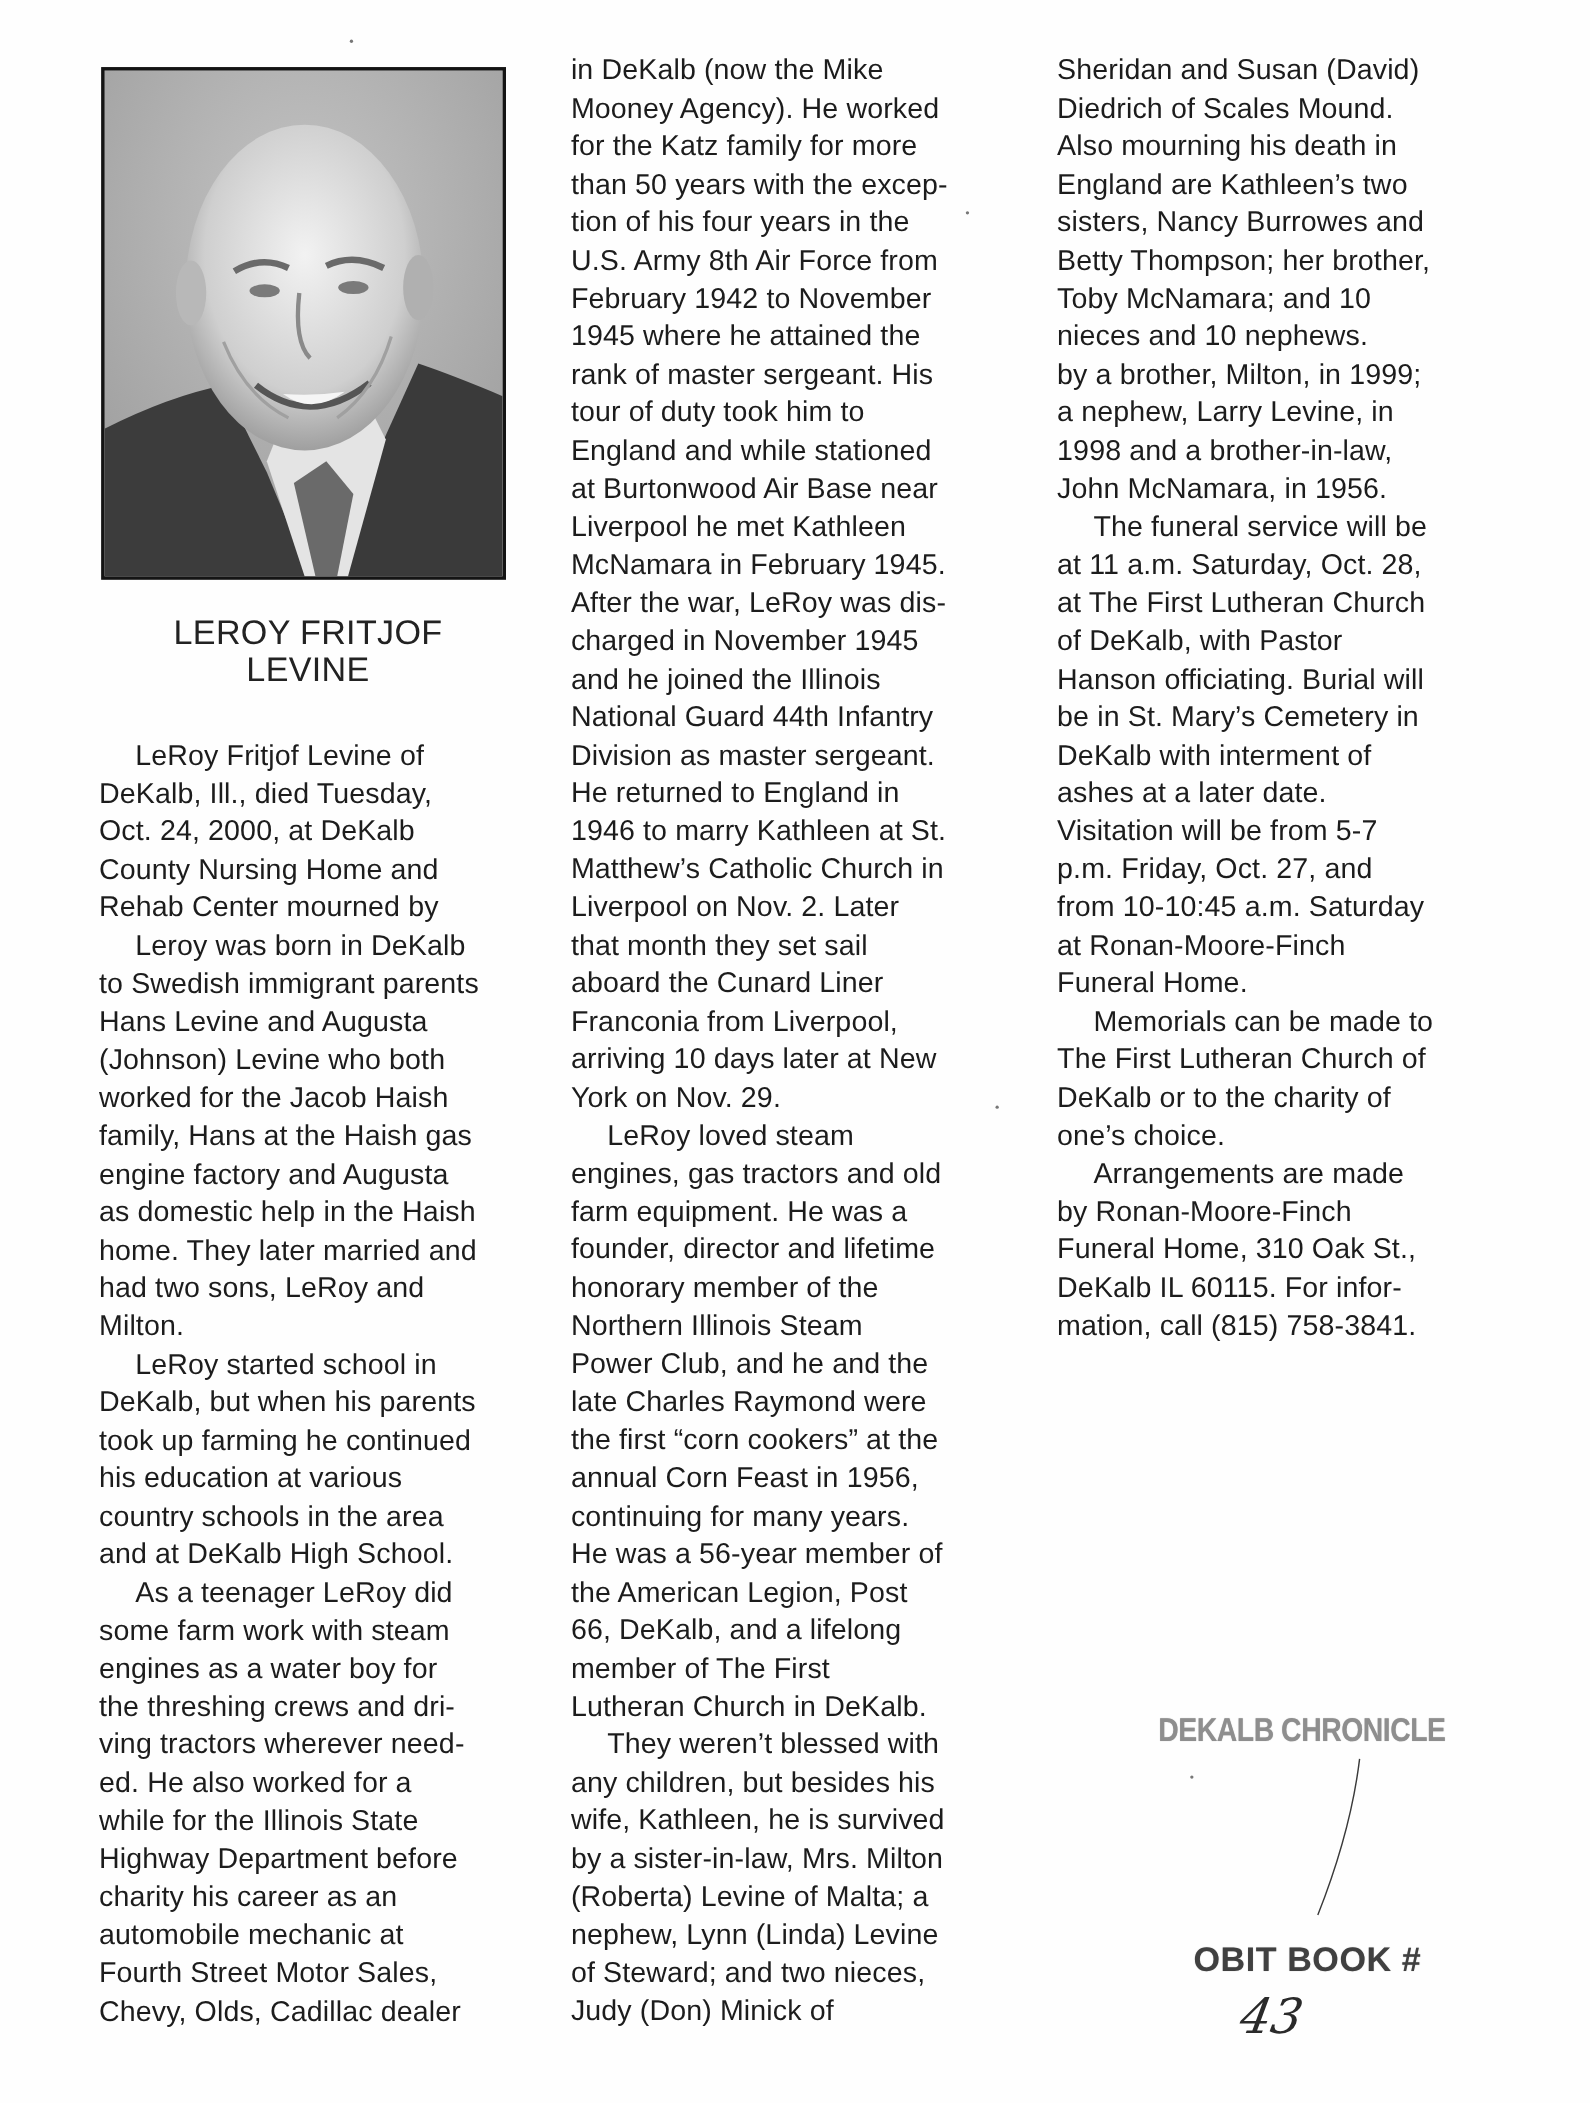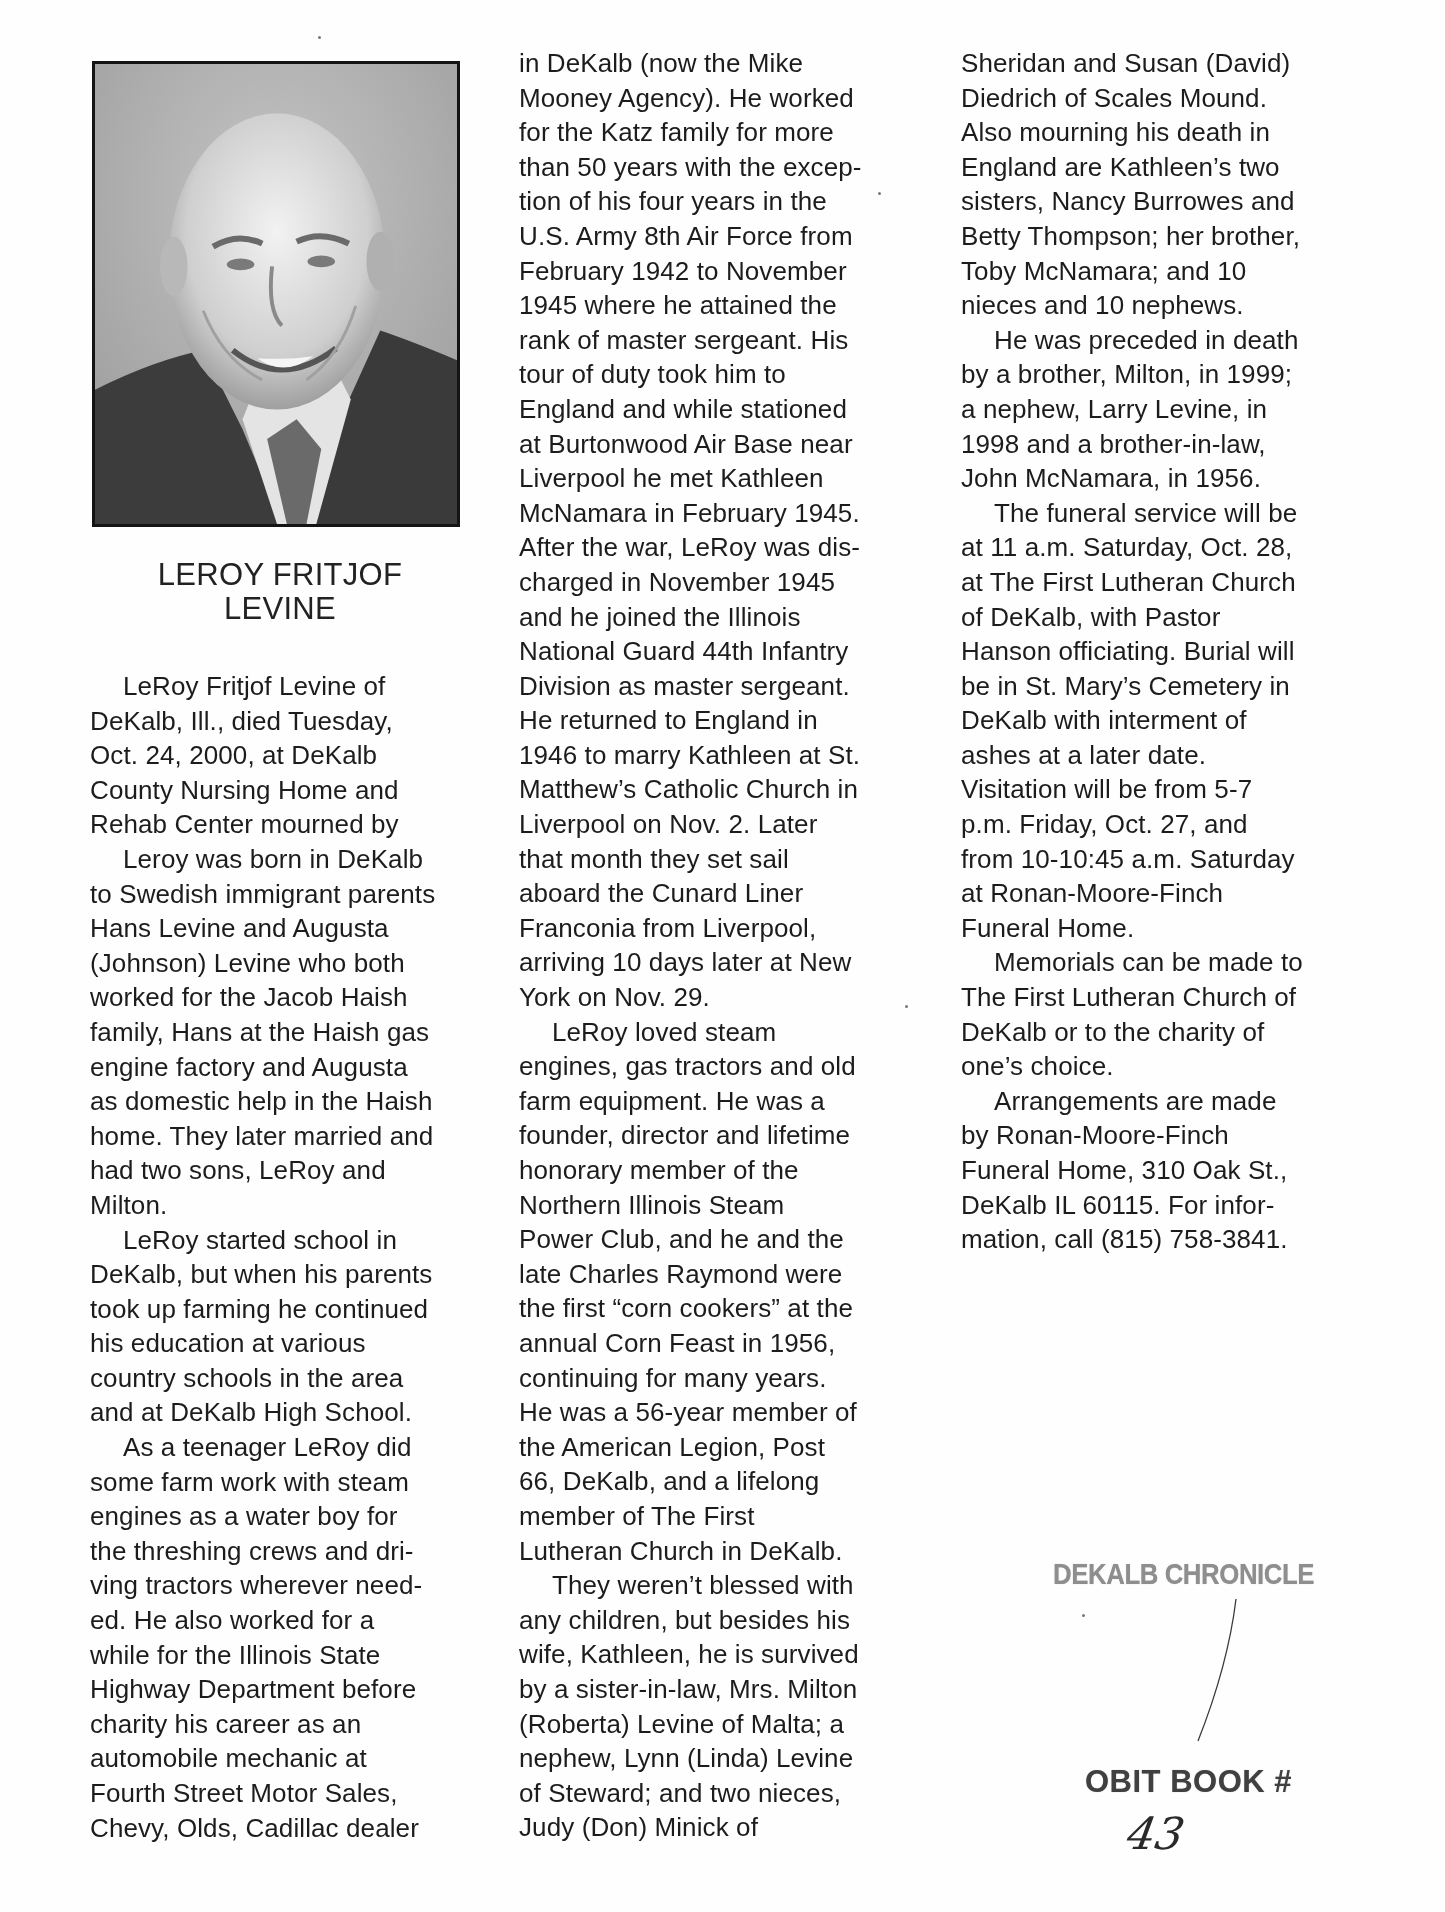--- a/index.html
+++ b/index.html
@@ -250,7 +250,6 @@
       <span class="line">Betty Thompson; her brother,</span>
       <span class="line">Toby McNamara; and 10</span>
       <span class="line">nieces and 10 nephews.</span>
-      <span class="line indent">He was preceded in death</span>
       <span class="line">by a brother, Milton, in 1999;</span>
       <span class="line">a nephew, Larry  Levine, in</span>
       <span class="line">1998 and a brother-in-law,</span>

